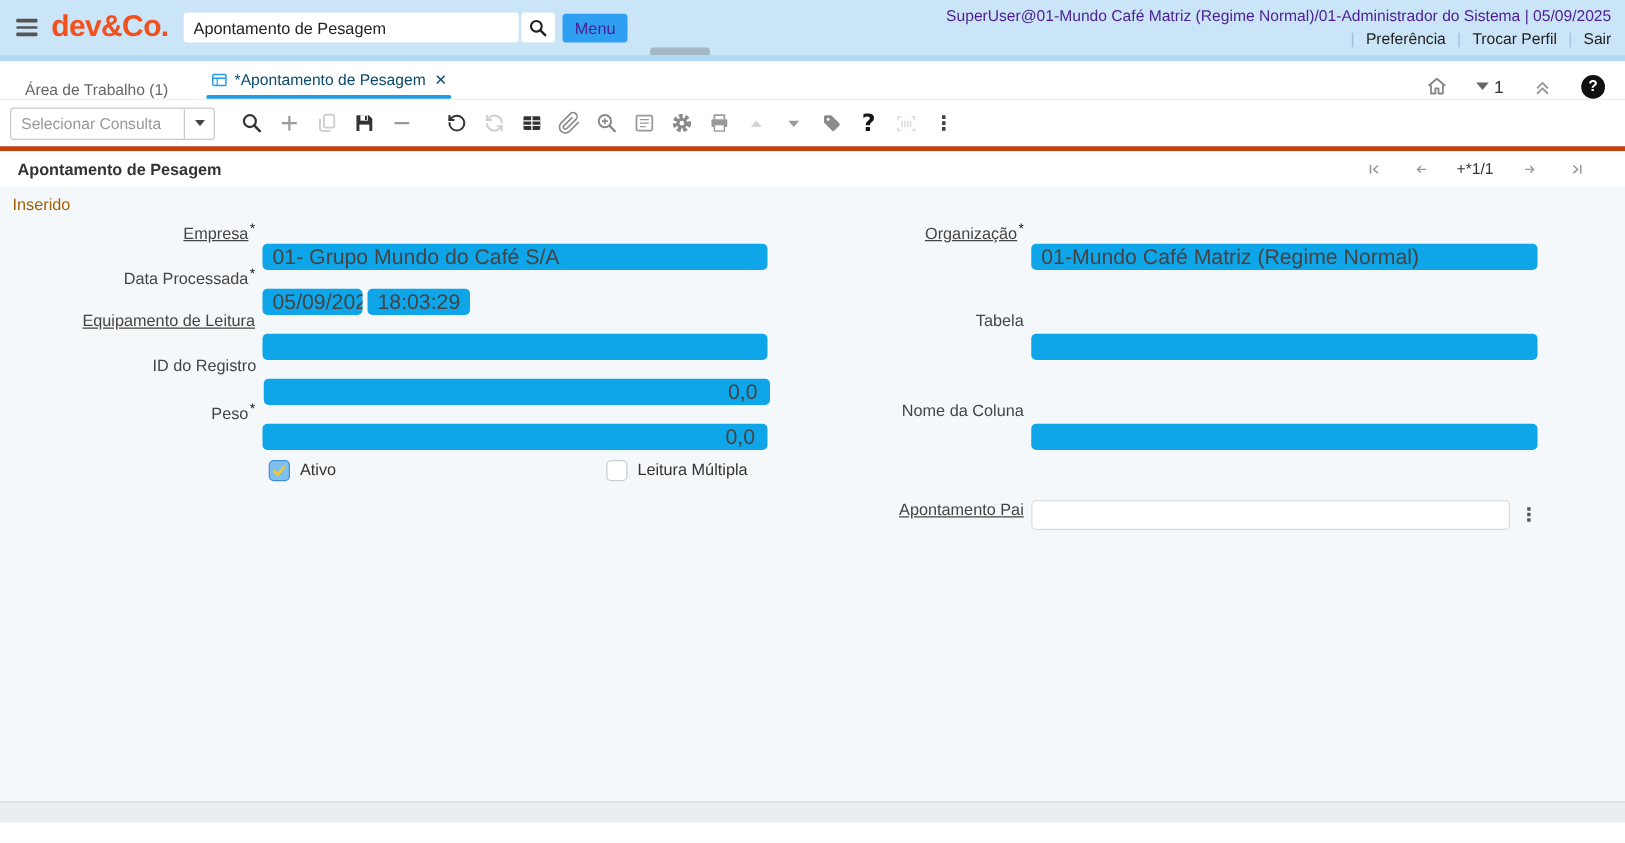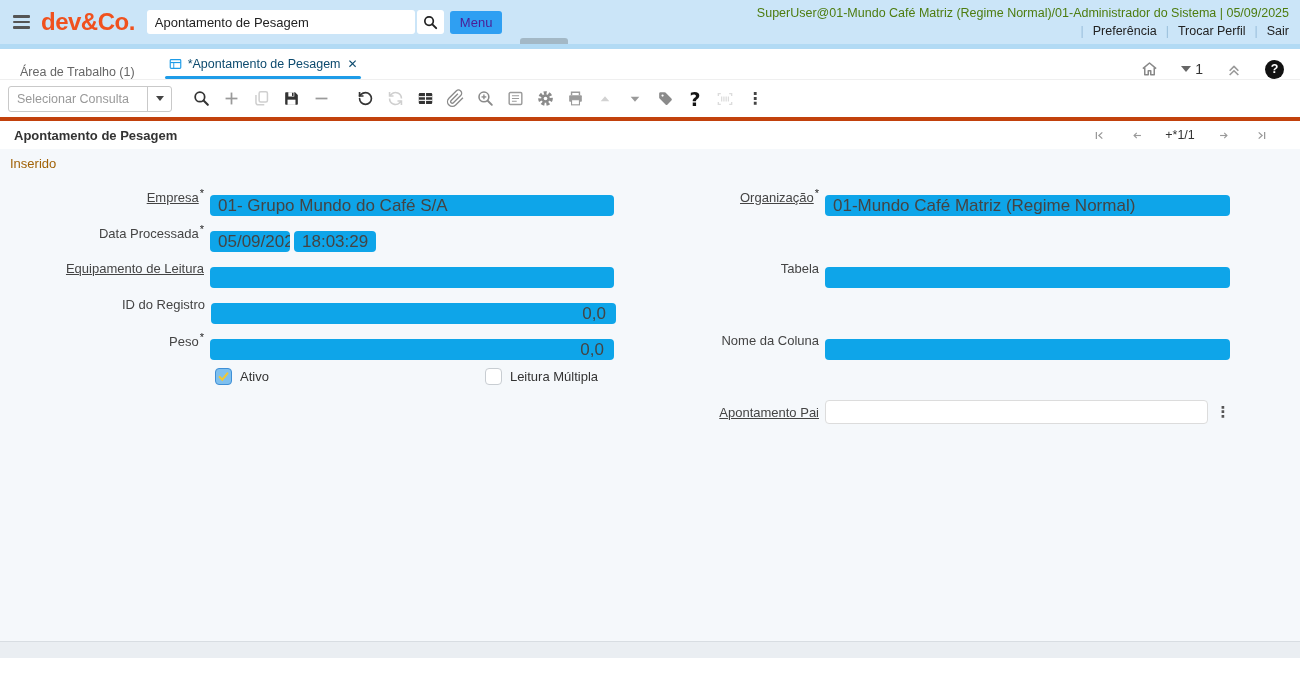--- a/index.html
+++ b/index.html
@@ -18,7 +18,7 @@
   .srch-btn { width:27px; height:24px; background:#fff; border:none; border-radius:3px; display:flex; align-items:center; justify-content:center; cursor:pointer; }
   .menu-btn { margin-left:6px; height:23px; background:#2f9ff2; color:#4c1d95; border:none; border-radius:3px; font-size:13px; padding:0 10px; font-family:"Liberation Sans",sans-serif; cursor:pointer; }
   .user-area { margin-left:auto; margin-right:11px; text-align:right; }
-  .user-line1 { font-size:12.5px; color:#4d7c0f;margin-left:24px; }
+  .user-line1 { font-size:12.5px; color:#4c1d95;margin-left:24px; }
   .user-line2 { margin-top:4px; display:flex; justify-content:flex-end; align-items:center; gap:9px; font-size:12.5px; color:#222; }
   .user-line2 .sep { color:#9cc0dc; }
   .user-line2 a { color:#222; text-decoration:none; cursor:pointer; }

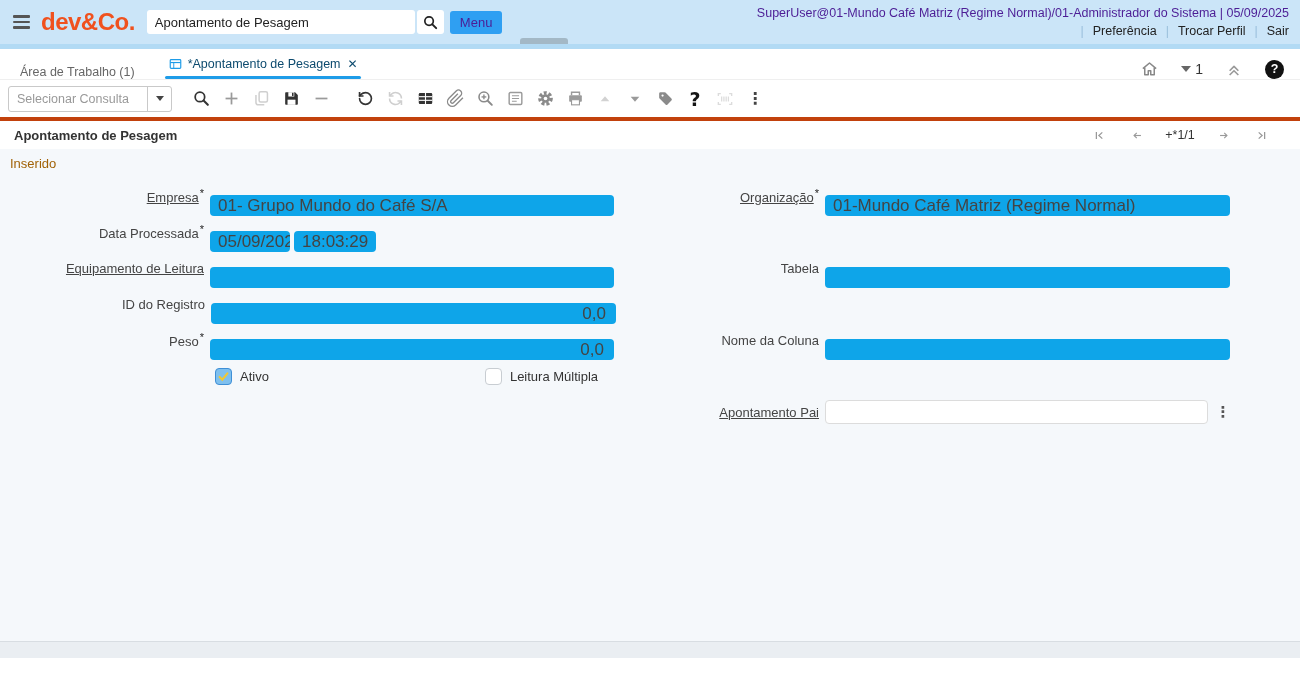--- a/index.html
+++ b/index.html
@@ -59,7 +59,7 @@
   .statusline { padding:7px 0 0 10px; font-size:13px; color:#a16207; height:24px; }
   .form { margin-top:5px; }
   .frow { height:36px; display:flex; align-items:center; }
-  .fhalf { display:flex; align-items:center; }
+  .fhalf { display:flex; }
   .flab { width:210px; text-align:right; padding-right:6px; font-size:13px; color:#444; }
   .flab2 { width:211px; text-align:right; padding-right:6px; font-size:13px; color:#444; }
   .lbl-link { text-decoration:underline; cursor:pointer; }

